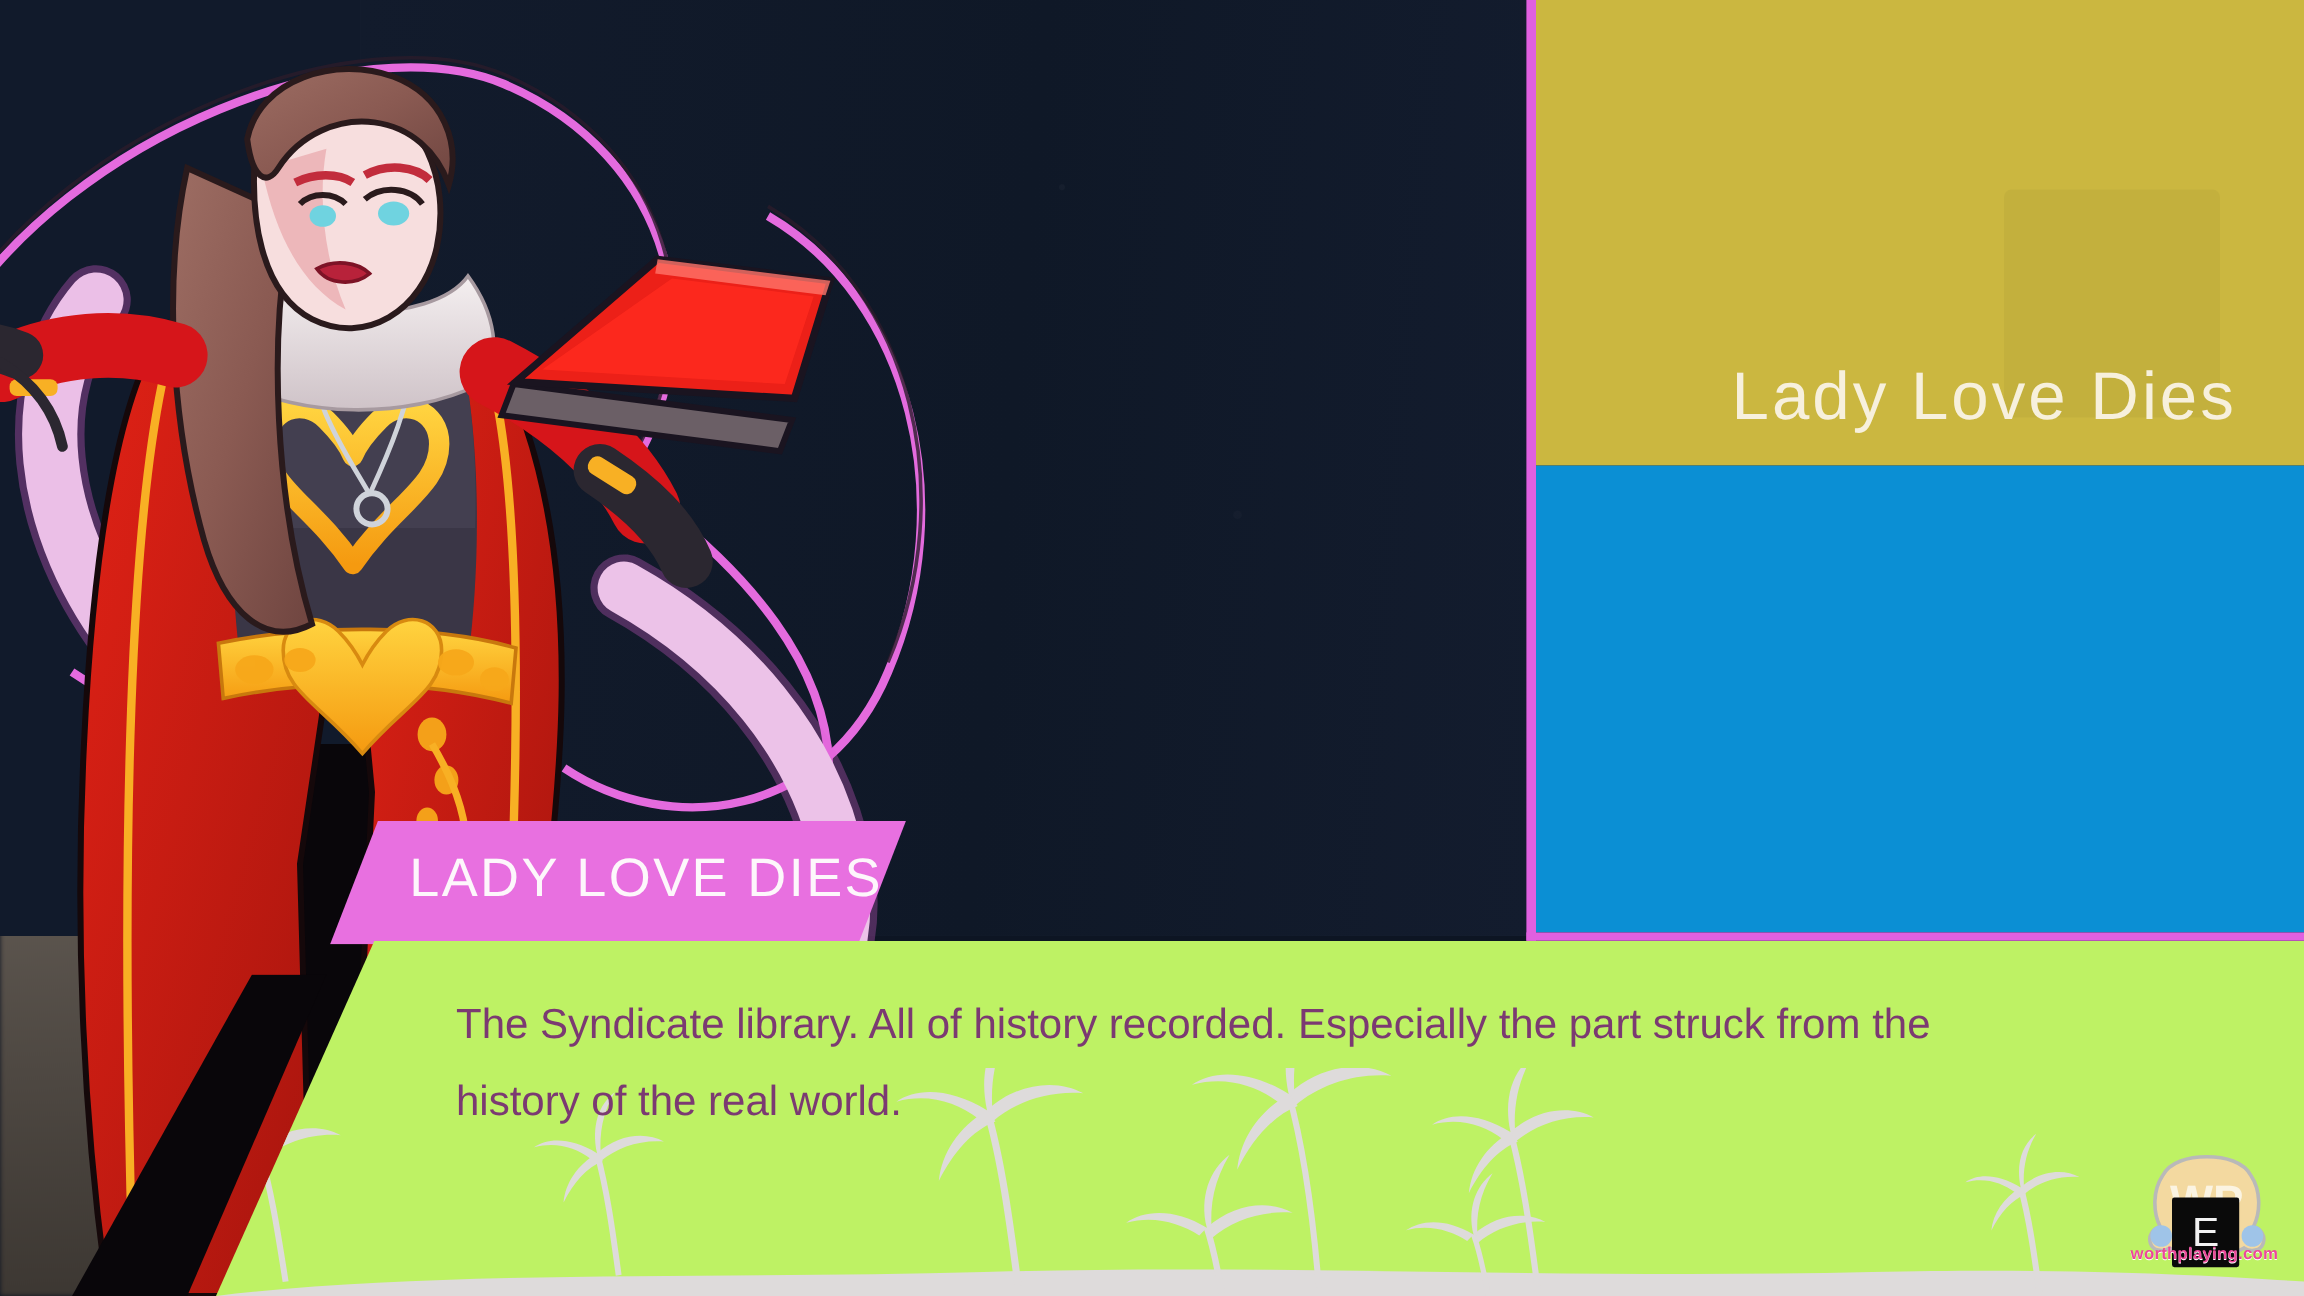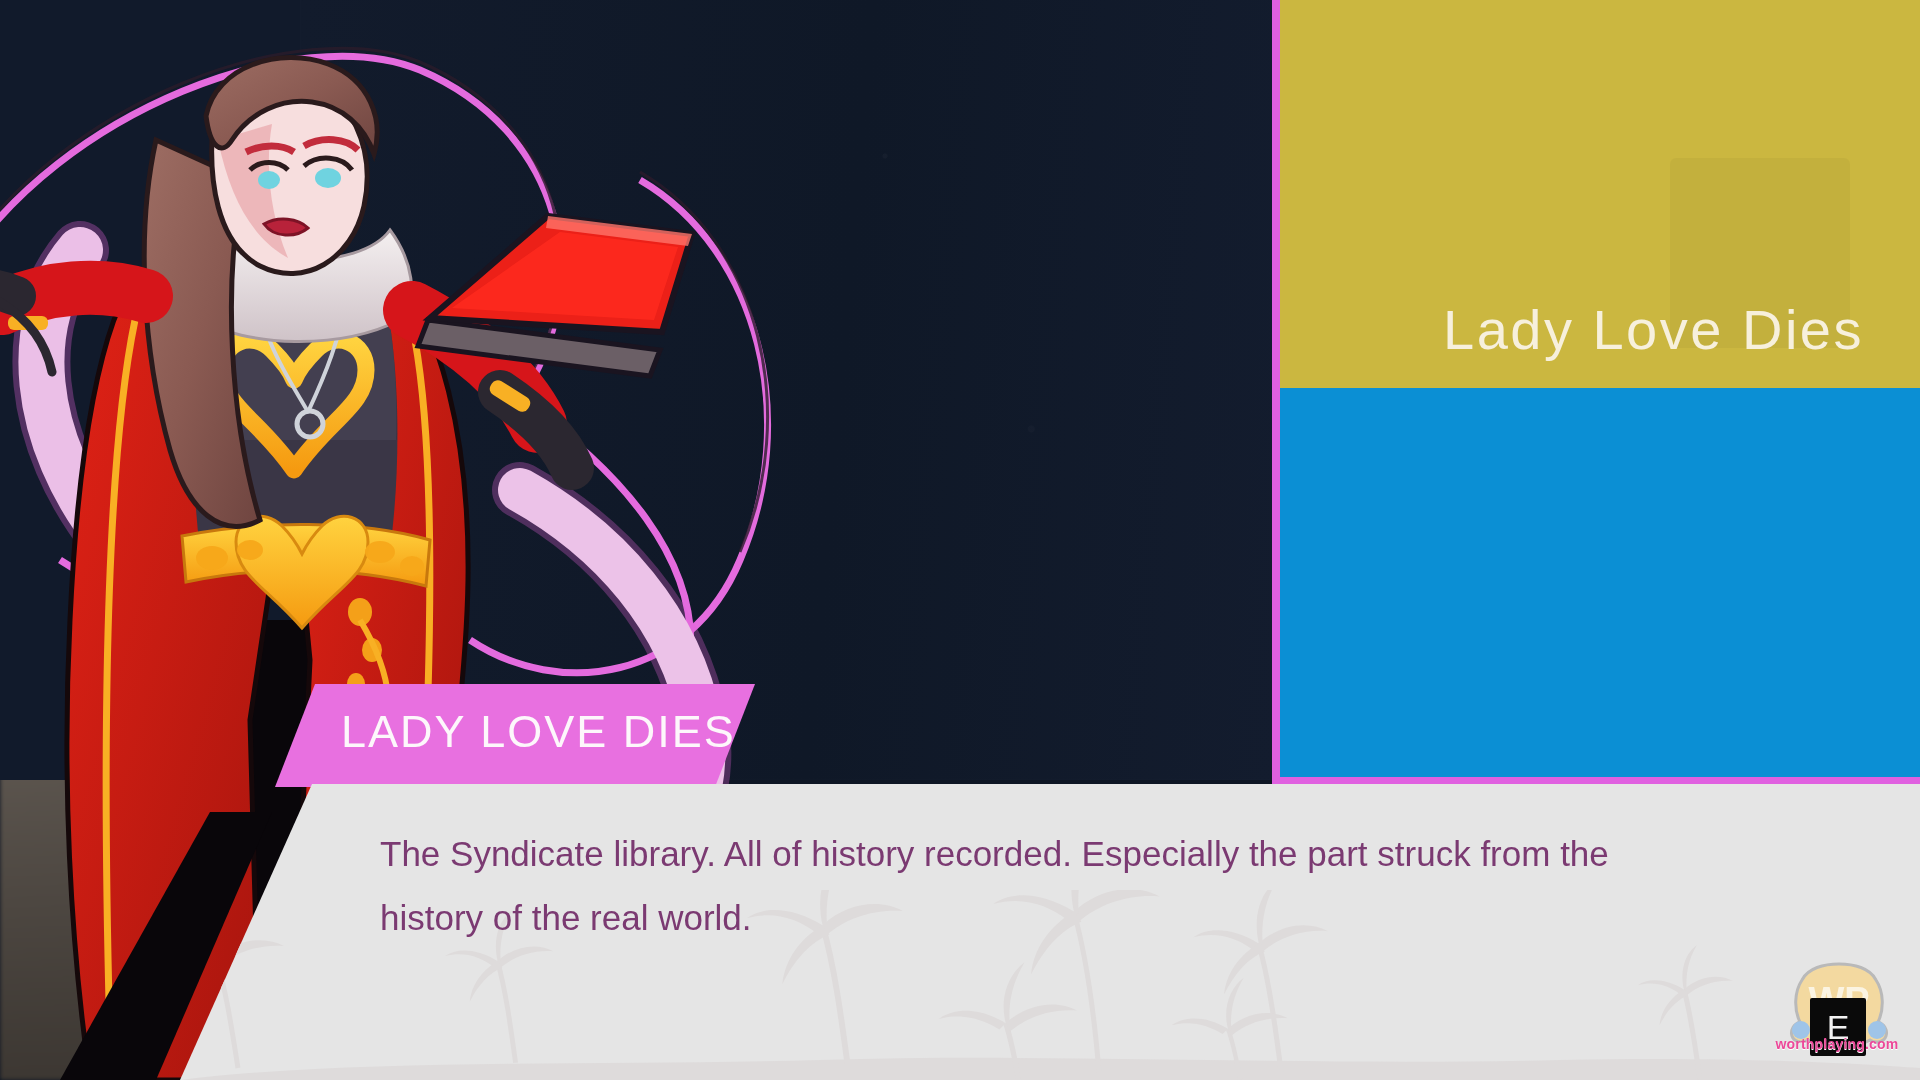--- a/index.html
+++ b/index.html
@@ -95,7 +95,7 @@
   
   .dialog{
     position:absolute; left:180px; top:784px; width:1740px; height:296px;
-    background:#e5e5e5;
+    background:#bef264;
     clip-path:polygon(132px 0, 1740px 0, 1740px 296px, 0 296px);
     overflow:hidden;
   }

